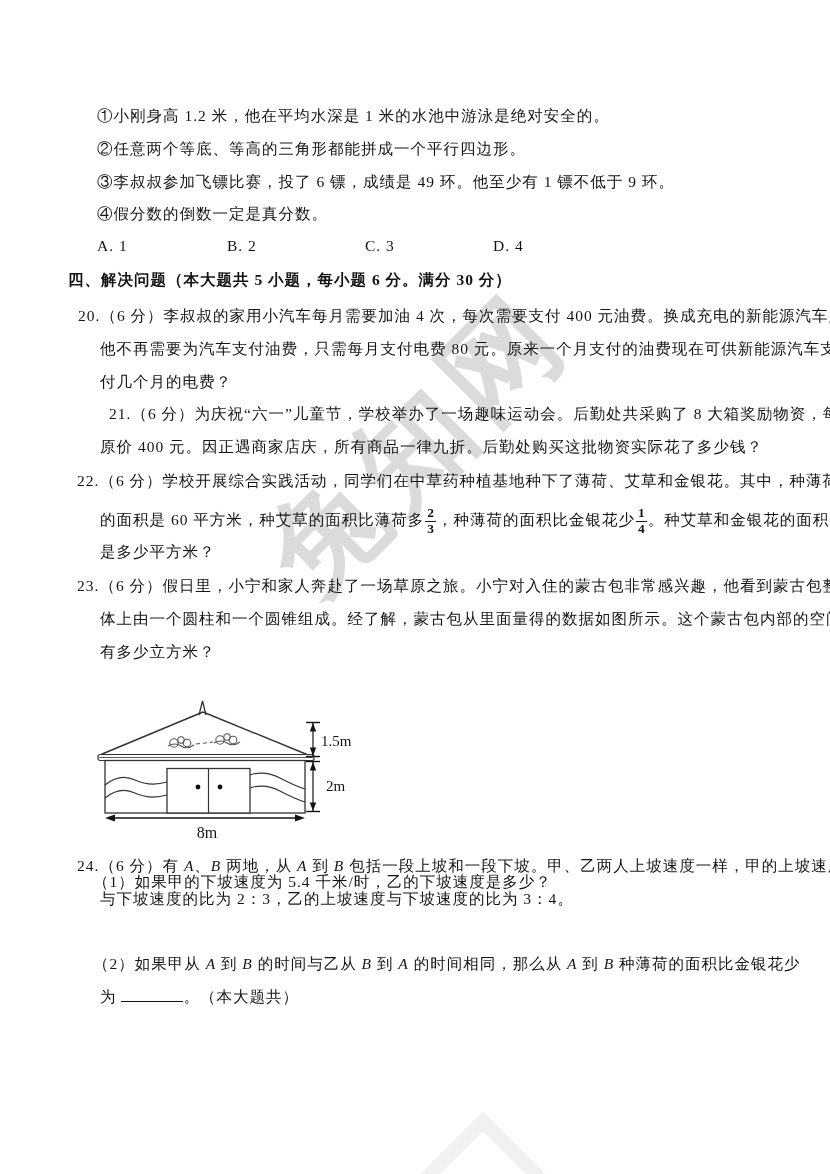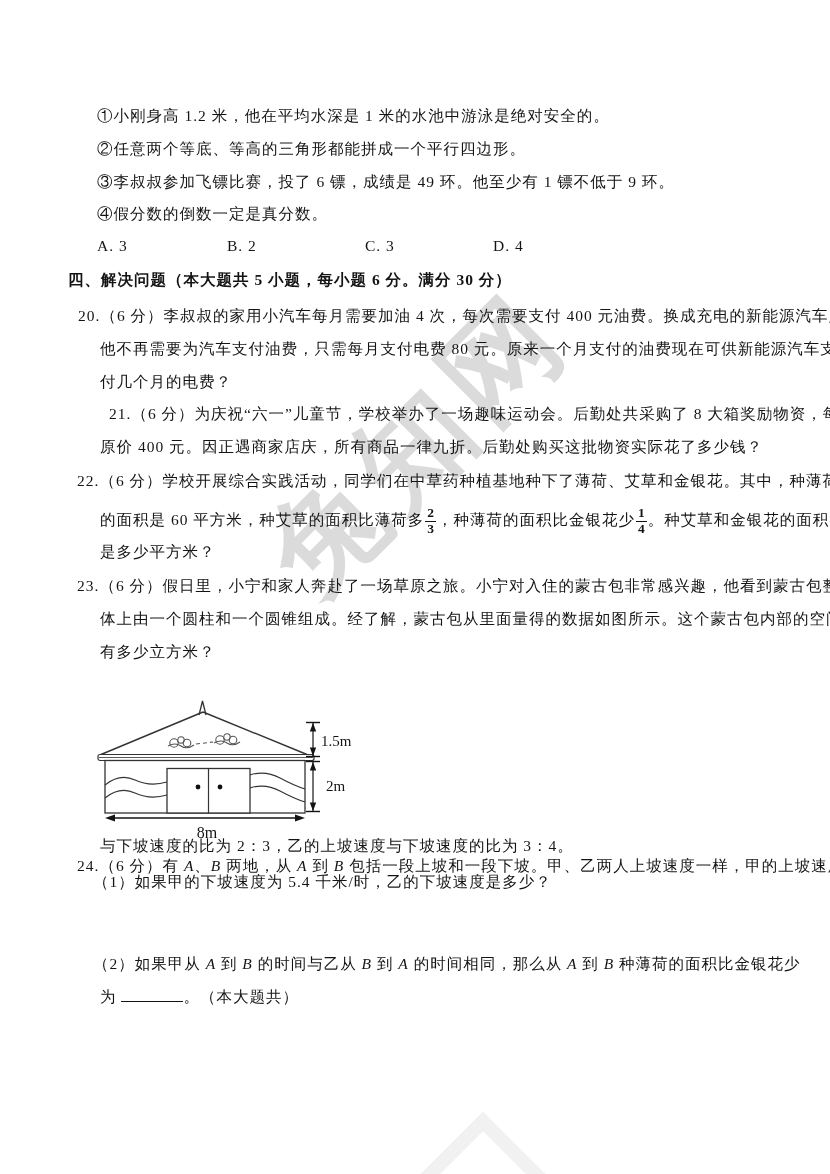--- a/index.html
+++ b/index.html
@@ -55,7 +55,7 @@
   <div class="line" style="left:97px; top:171px;">③李叔叔参加飞镖比赛，投了 6 镖，成绩是 49 环。他至少有 1 镖不低于 9 环。</div>
   <div class="line" style="left:97px; top:203px;">④假分数的倒数一定是真分数。</div>
 
-  <span class="opt" style="left:97px;  top:237px;">A. 3</span>
+  <span class="opt" style="left:97px;  top:237px;">A. 1</span>
   <span class="opt" style="left:227px; top:237px;">B. 2</span>
   <span class="opt" style="left:365px; top:237px;">C. 3</span>
   <span class="opt" style="left:493px; top:237px;">D. 4</span>

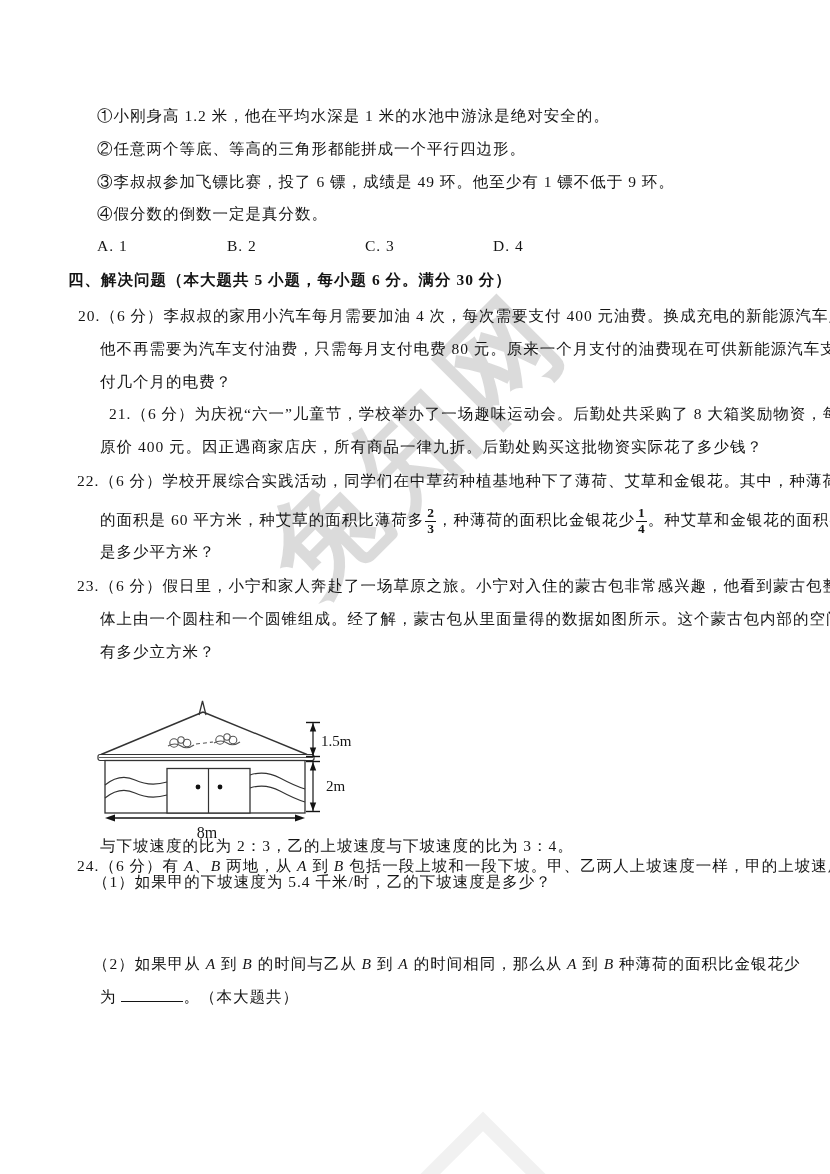--- a/index.html
+++ b/index.html
@@ -141,7 +141,7 @@
   </svg>
 
   <div class="line" style="left:77px;  top:855px;"><span>24.（6 分）有 </span><span class="it">A</span><span>、</span><span class="it">B</span><span> 两地，从 </span><span class="it">A</span><span> 到 </span><span class="it">B</span><span> 包括一段上坡和一段下坡。甲、乙两人上坡速度一样，甲的上坡速度</span></div>
-  <div class="line" style="left:100px; top:835px;">与下坡速度的比为 2：3，乙的上坡速度与下坡速度的比为 3：4。</div>
+  <div class="line" style="left:100px; top:888px;">与下坡速度的比为 2：3，乙的上坡速度与下坡速度的比为 3：4。</div>
   <div class="line" style="left:93px;  top:871px;">（1）如果甲的下坡速度为 5.4 千米/时，乙的下坡速度是多少？</div>
   <div class="line" style="left:93px;  top:953px;"><span>（2）如果甲从 </span><span class="it">A</span><span> 到 </span><span class="it">B</span><span> 的时间与乙从 </span><span class="it">B</span><span> 到 </span><span class="it">A</span><span> 的时间相同，那么从 </span><span class="it">A</span><span> 到 </span><span class="it">B</span><span> 种薄荷的面积比金银花少</span></div>
   <div class="line" style="left:100px; top:986px;"><span>为 </span><span class="blank" style="width: 62px;"></span><span>。（本大题共）</span></div>

